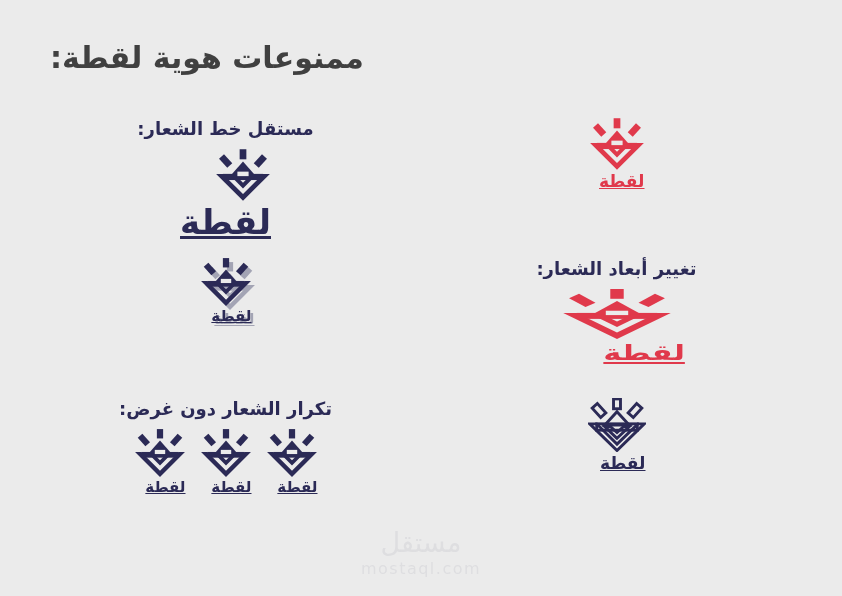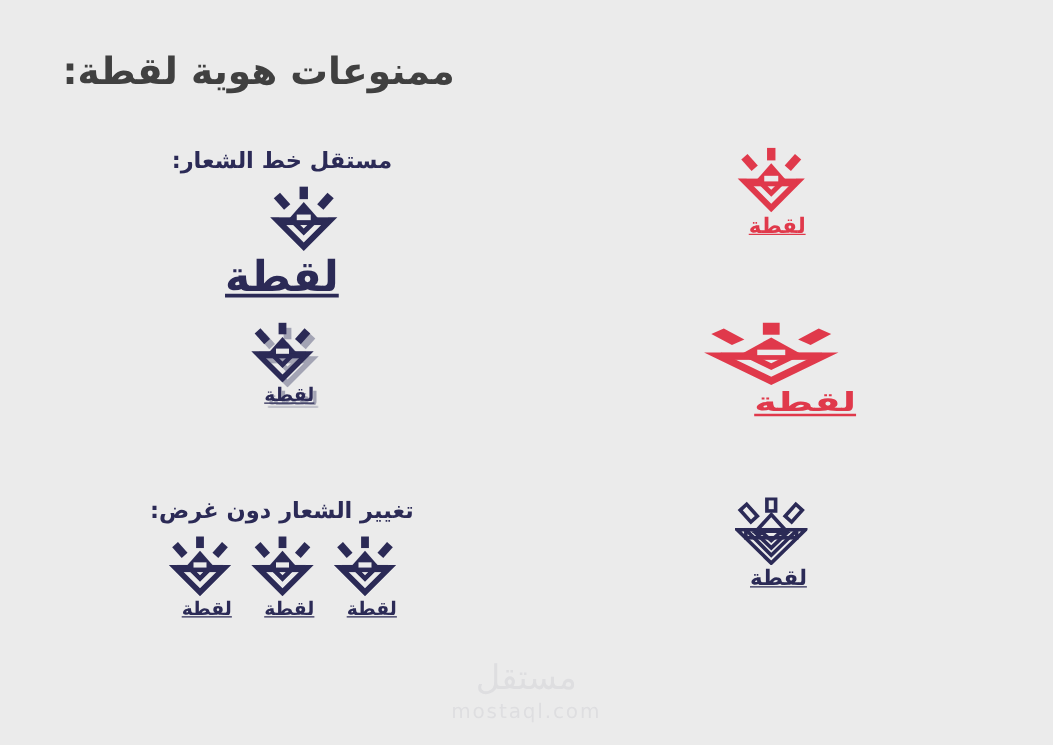--- a/index.html
+++ b/index.html
@@ -206,6 +206,7 @@
     </div>
 
     <div class="cell">
+      <div class="cell-heading">تغيير أبعاد الشعار:</div>
       <div class="cell-body">
         <div class="lockup red">
           <svg class="mark" width="112" height="50" viewBox="0 0 100 92" preserveAspectRatio="none" fill="currentColor">

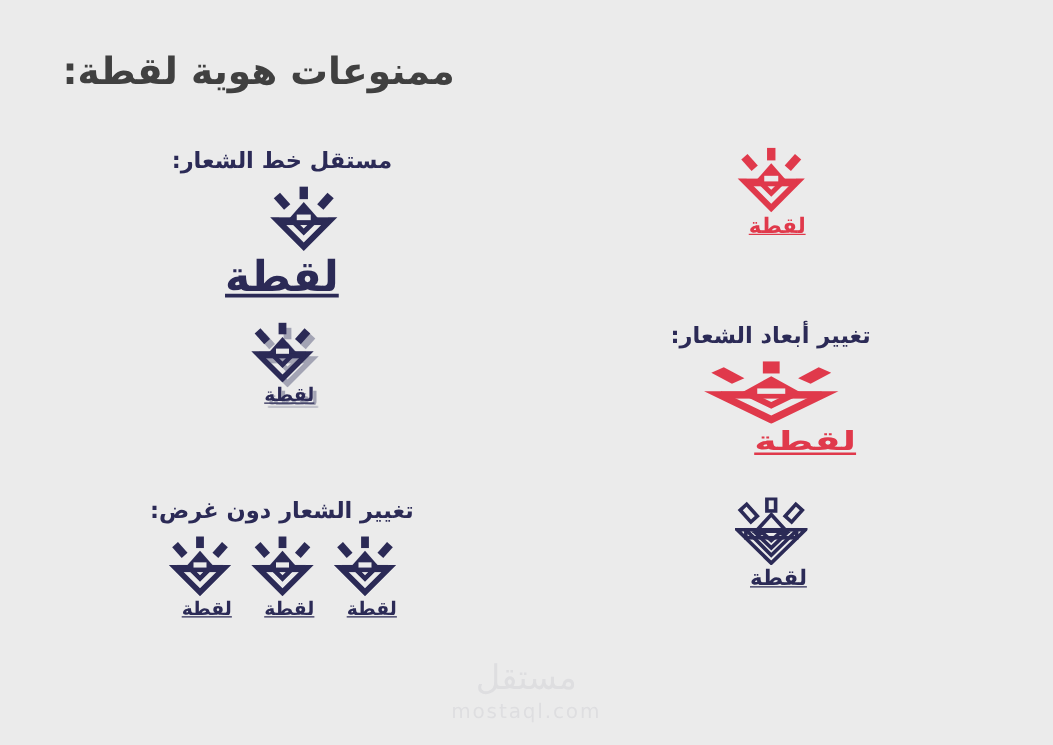--- a/index.html
+++ b/index.html
@@ -260,7 +260,7 @@
     </div>
 
     <div class="cell">
-      <div class="cell-heading">تغيير الشعار دون غرض:</div>
+      <div class="cell-heading">تكرار الشعار دون غرض:</div>
       <div class="cell-body">
 
         <div class="lockup navy">

